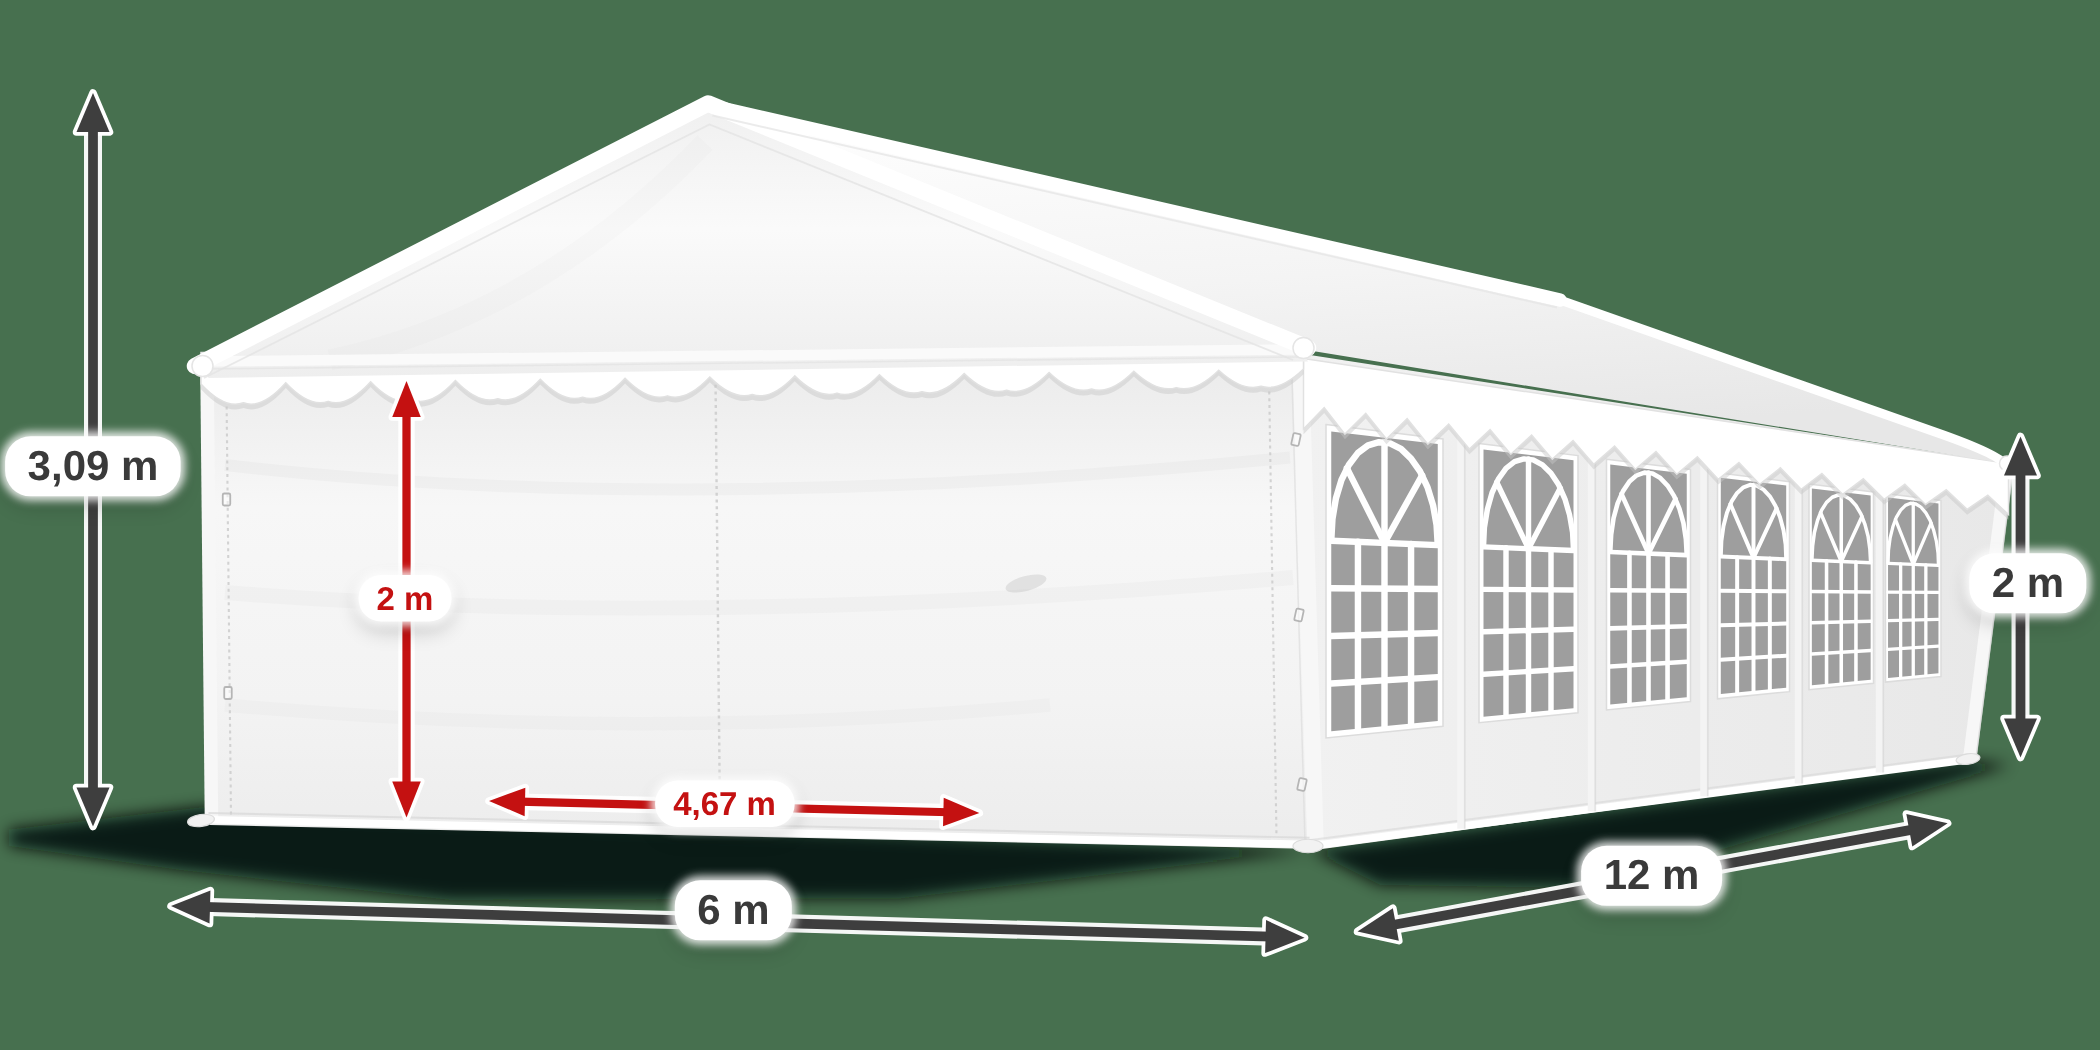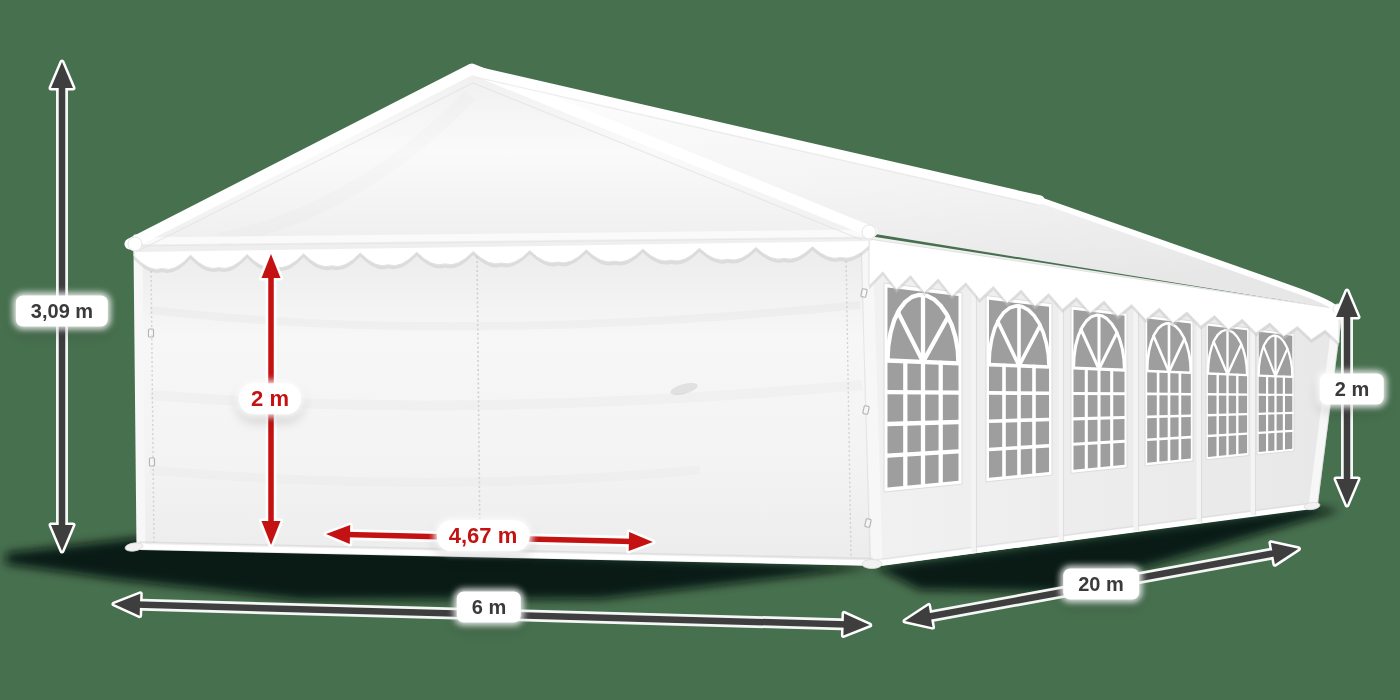--- a/index.html
+++ b/index.html
@@ -7,7 +7,7 @@
   #scene{position:absolute;left:0;top:0;}
   .lab{position:absolute;transform:translate(-50%,-50%);background:#ffffff;font-weight:bold;white-space:nowrap;
        box-shadow:0 0 6px 3px rgba(255,255,255,.85), 0 6px 14px rgba(0,0,0,.20);line-height:1.15;}
-  .lab.dark{color:#3a3a3a;font-size:20px;padding:4px 15px;border-radius:7px;}
+  .lab.dark{color:#3a3a3a;font-size:28px;padding:4px 15px;border-radius:17px;}
   .lab.red{color:#c41111;font-size:22px;padding:3px 12px;border-radius:15px;}
 </style>
 </head>

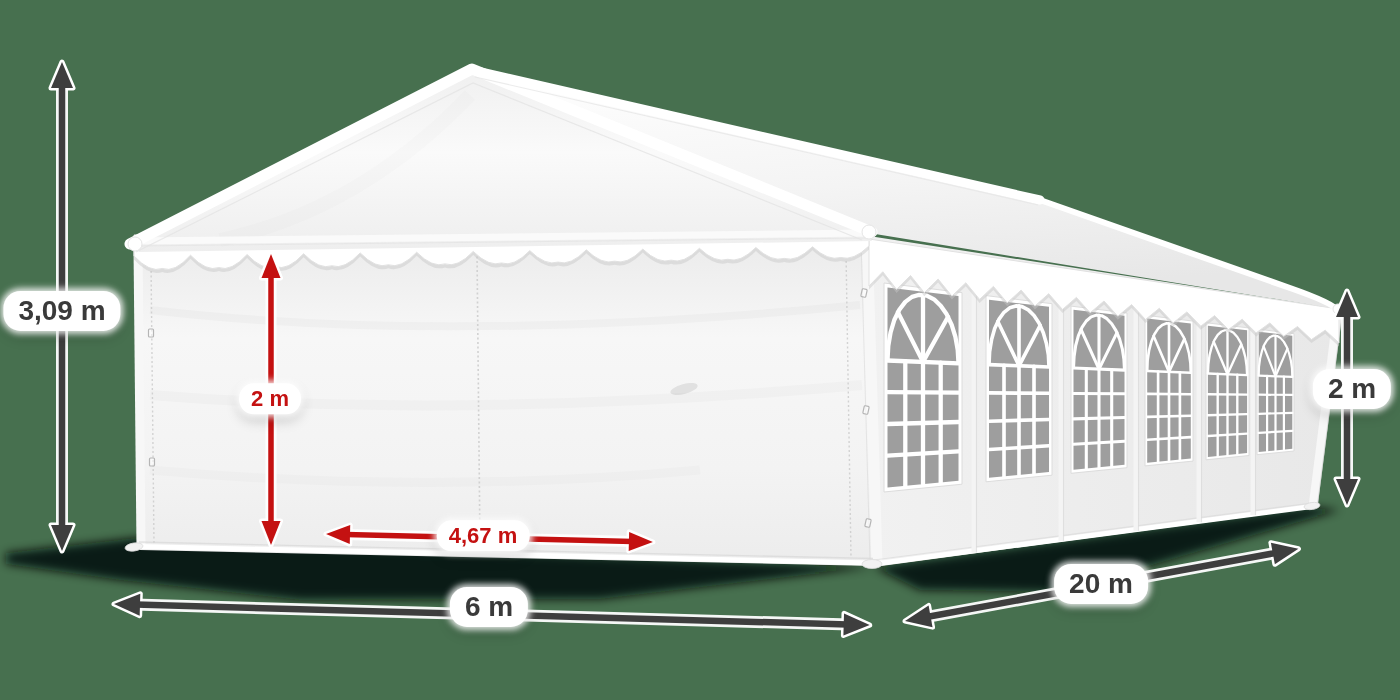--- a/index.html
+++ b/index.html
@@ -274,7 +274,7 @@
 <div class="lab red" style="left:270px;top:399px">2 m</div>
 <div class="lab red" style="left:483px;top:536px">4,67 m</div>
 <div class="lab dark" style="left:489px;top:607px">6 m</div>
-<div class="lab dark" style="left:1101px;top:584px">20 m</div>
+<div class="lab dark" style="left:1101px;top:584px">12 m</div>
 <div class="lab dark" style="left:1352px;top:389px">2 m</div>
 
 </div>

